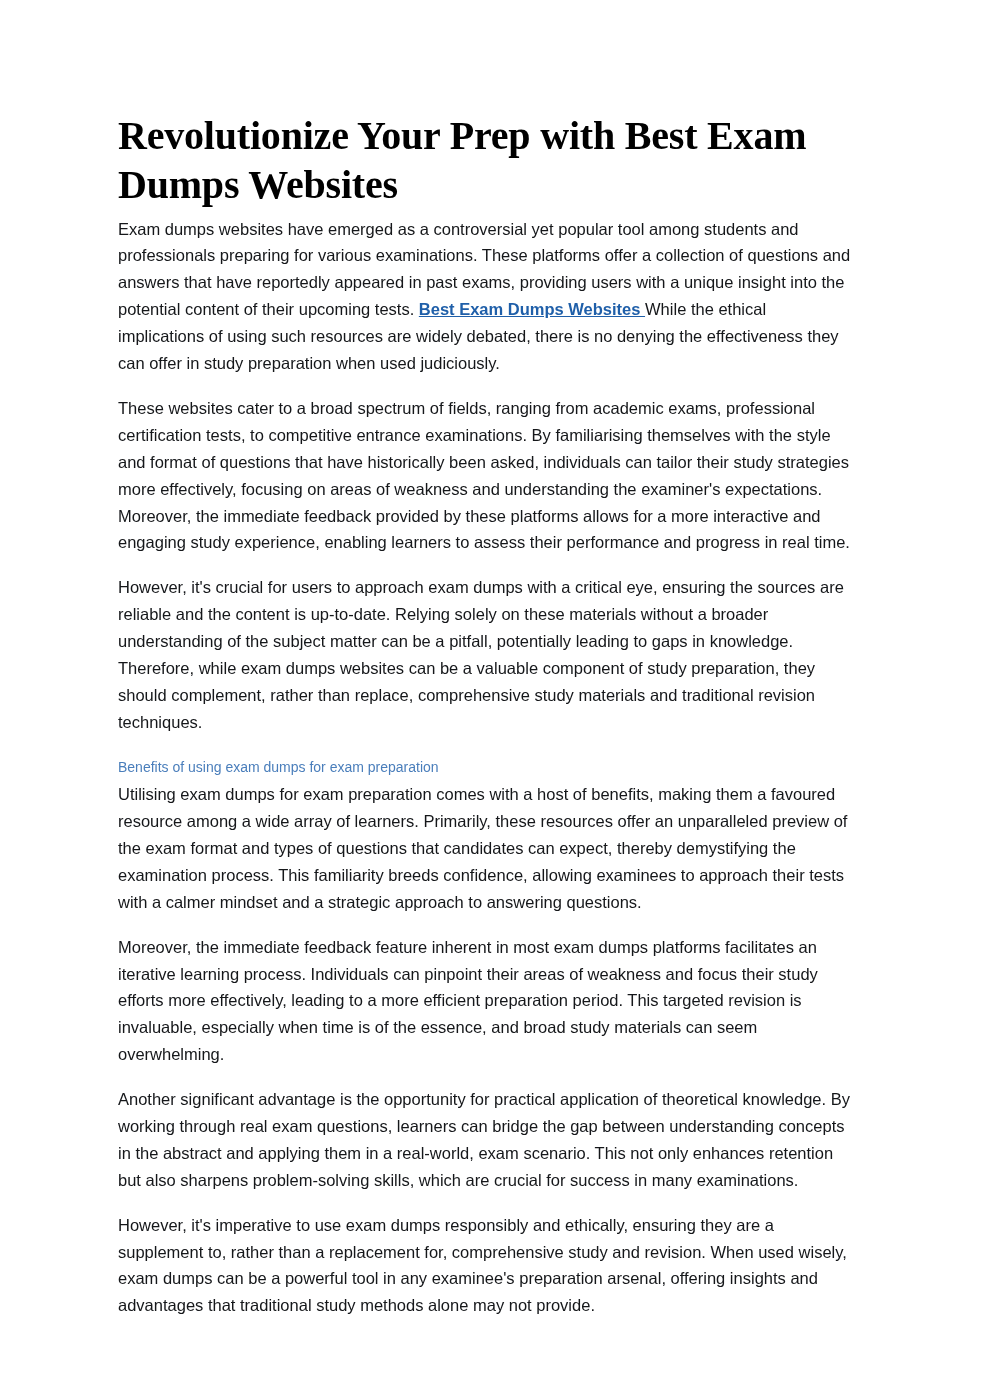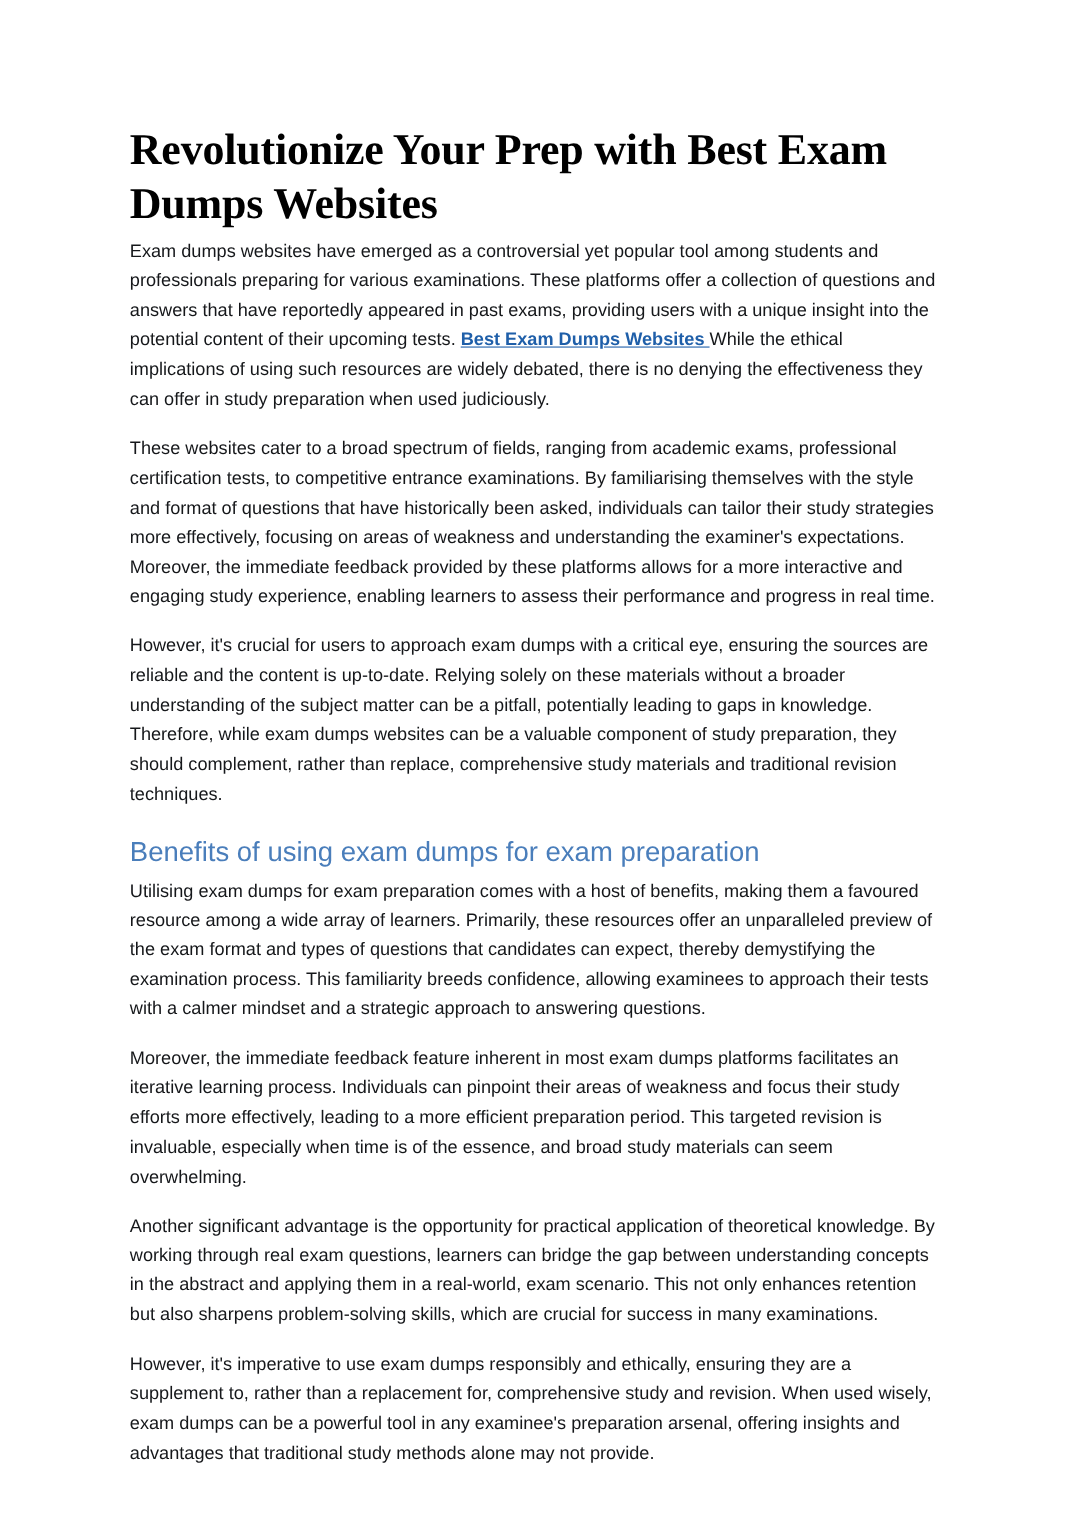--- a/index.html
+++ b/index.html
@@ -48,7 +48,7 @@
     text-decoration: underline;
   }
   h2.section-heading {
-    font-size: 25px;
+    font-size: 14px;
     font-weight: normal;
     color: #4a7ebb;
     margin: 22px 0 4px 0;

